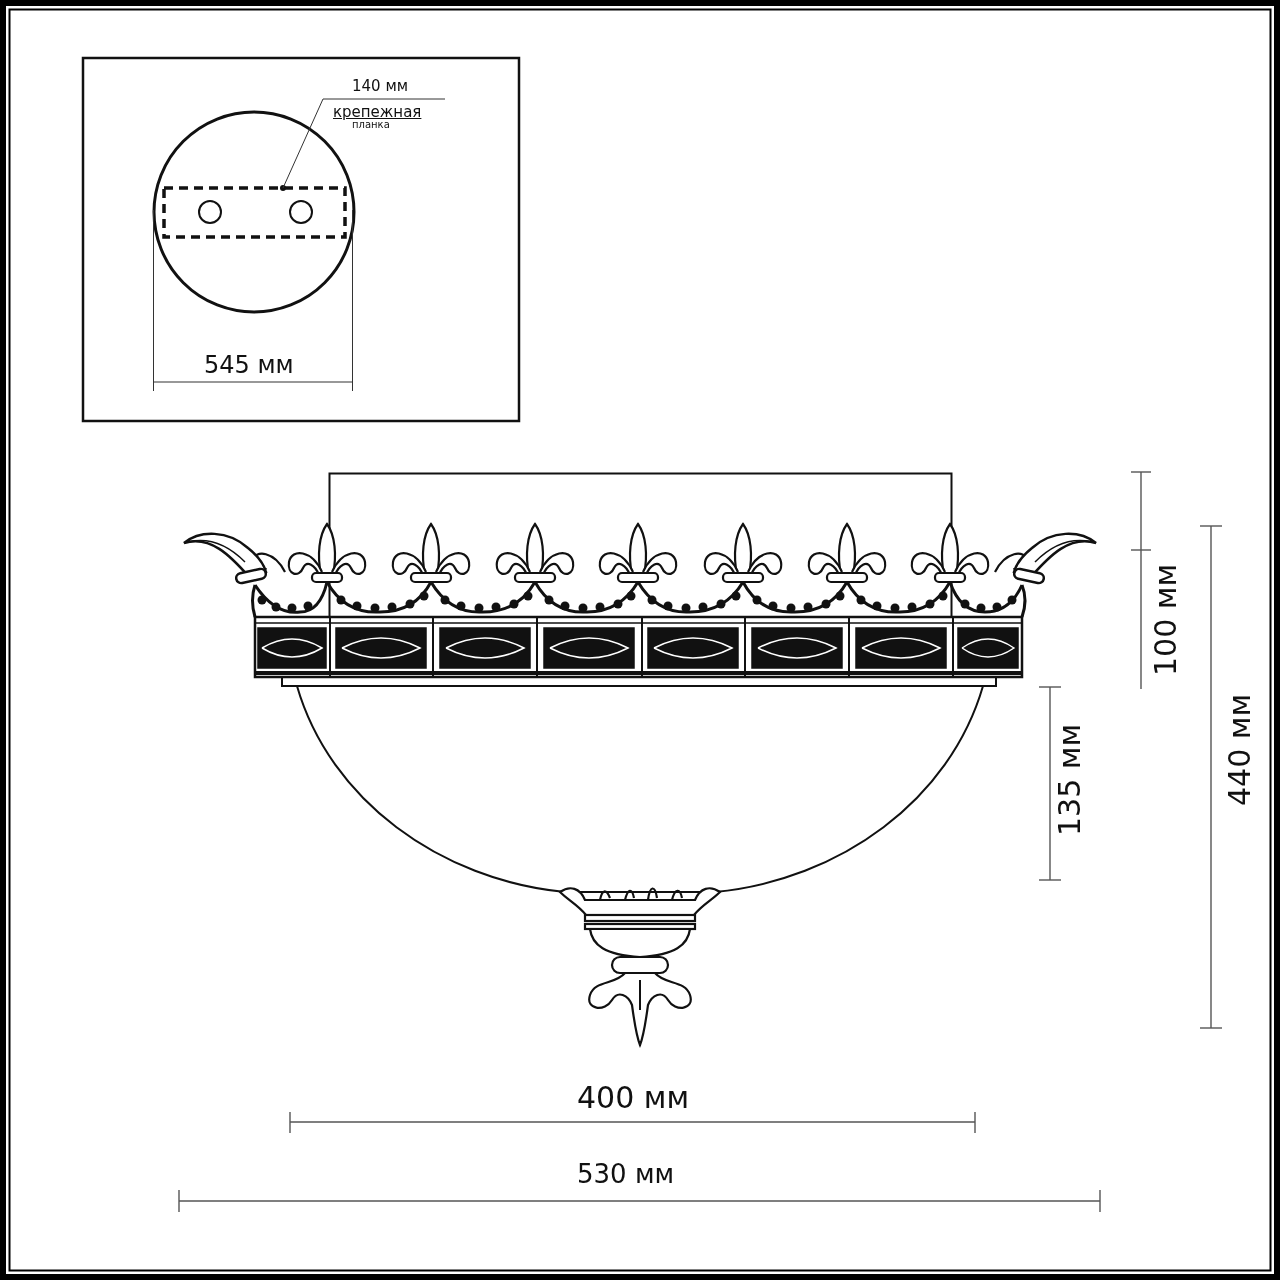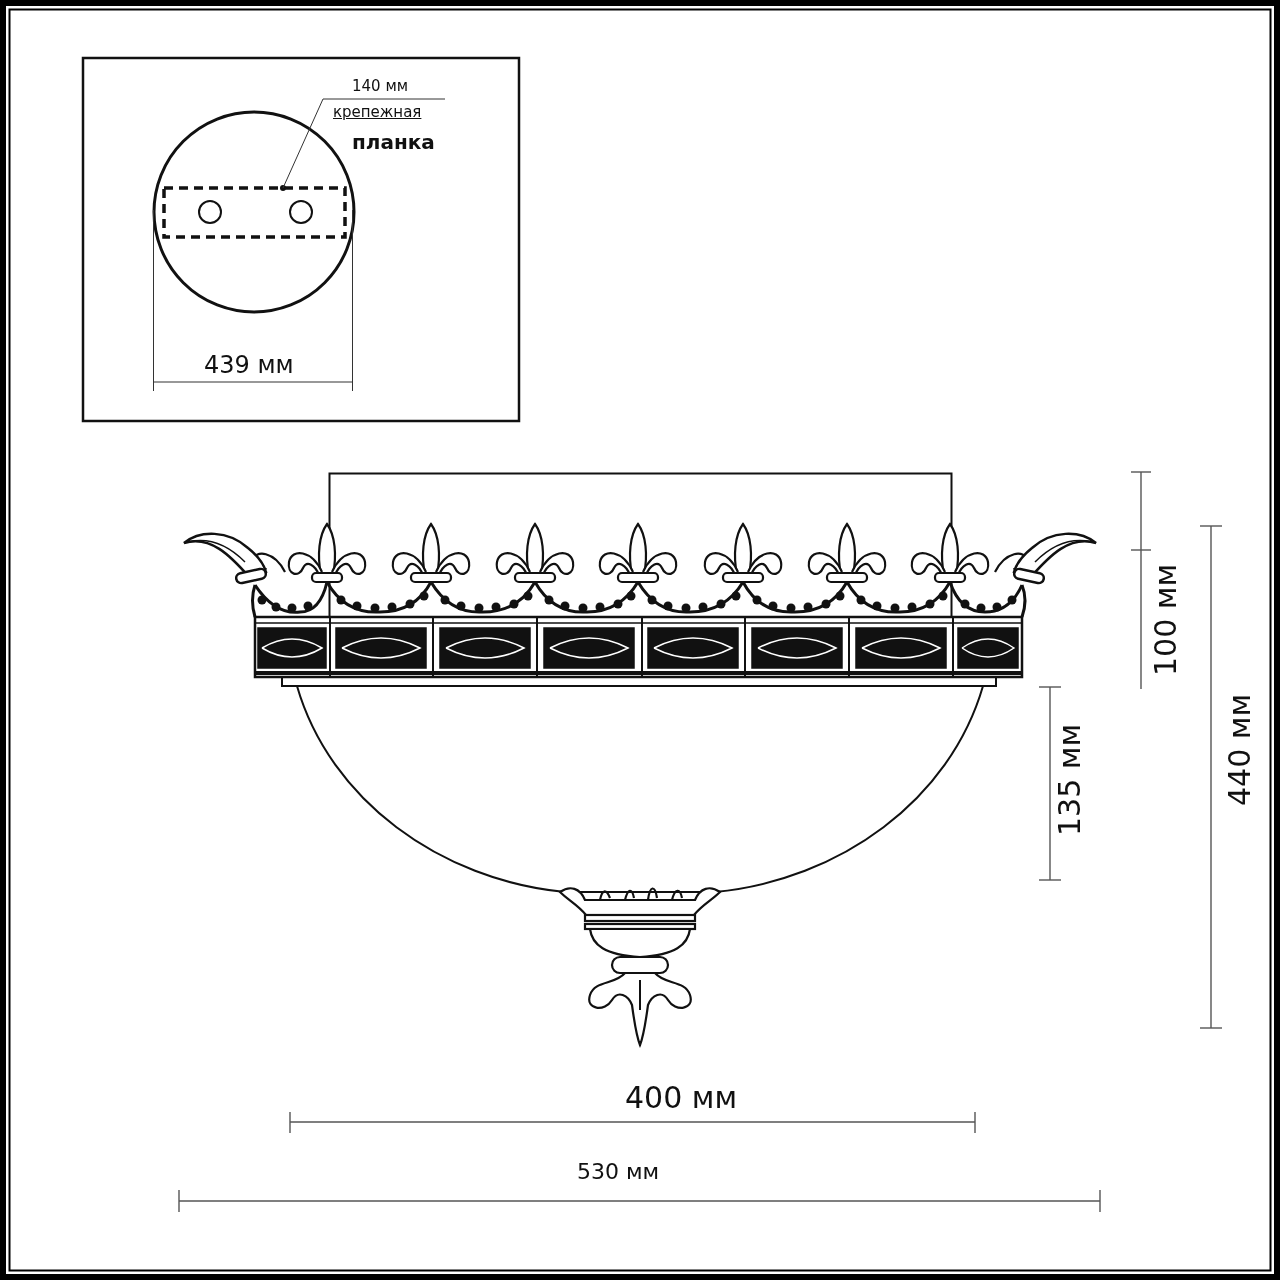--- a/index.html
+++ b/index.html
@@ -237,7 +237,7 @@
 
 <div class="lbl" style="left:352px; top:79px; font-size:15px;">140 мм</div>
 <div class="lbl" style="left:333px; top:105px; font-size:15px;text-decoration:underline;">крепежная</div>
-<div class="lbl" style="left:352px; top:132px; font-size:20px;font-weight:bold;">планка</div>
+<div class="lbl" style="left:352px; top:120px; font-size:10px;">планка</div>
 <div class="lbl" style="left:204px; top:353px; font-size:24px;">439 мм</div>
 
 <div class="lbl" style="left:577px; top:1083px; font-size:30px;margin-left:48px;">400 мм</div>

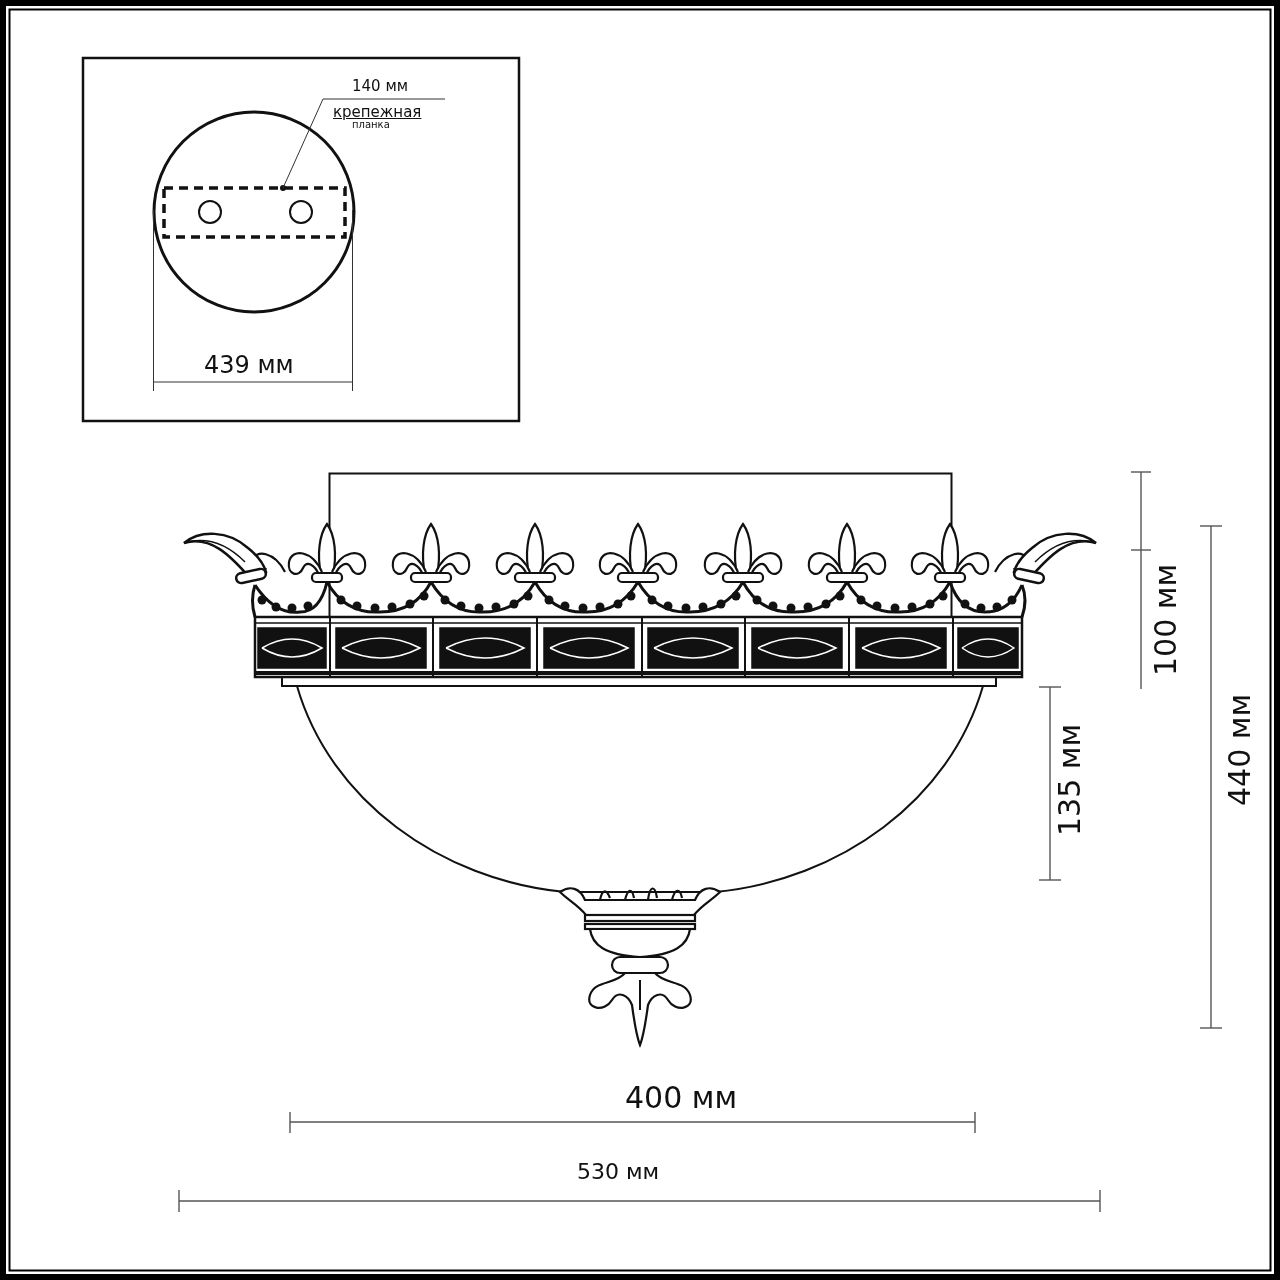--- a/index.html
+++ b/index.html
@@ -238,7 +238,7 @@
 <div class="lbl" style="left:352px; top:79px; font-size:15px;">140 мм</div>
 <div class="lbl" style="left:333px; top:105px; font-size:15px;text-decoration:underline;">крепежная</div>
 <div class="lbl" style="left:352px; top:120px; font-size:10px;">планка</div>
-<div class="lbl" style="left:204px; top:353px; font-size:24px;">439 мм</div>
+<div class="lbl" style="left:204px; top:353px; font-size:24px;">545 мм</div>
 
 <div class="lbl" style="left:577px; top:1083px; font-size:30px;margin-left:48px;">400 мм</div>
 <div class="lbl" style="left:577px; top:1161px; font-size:22px;">530 мм</div>

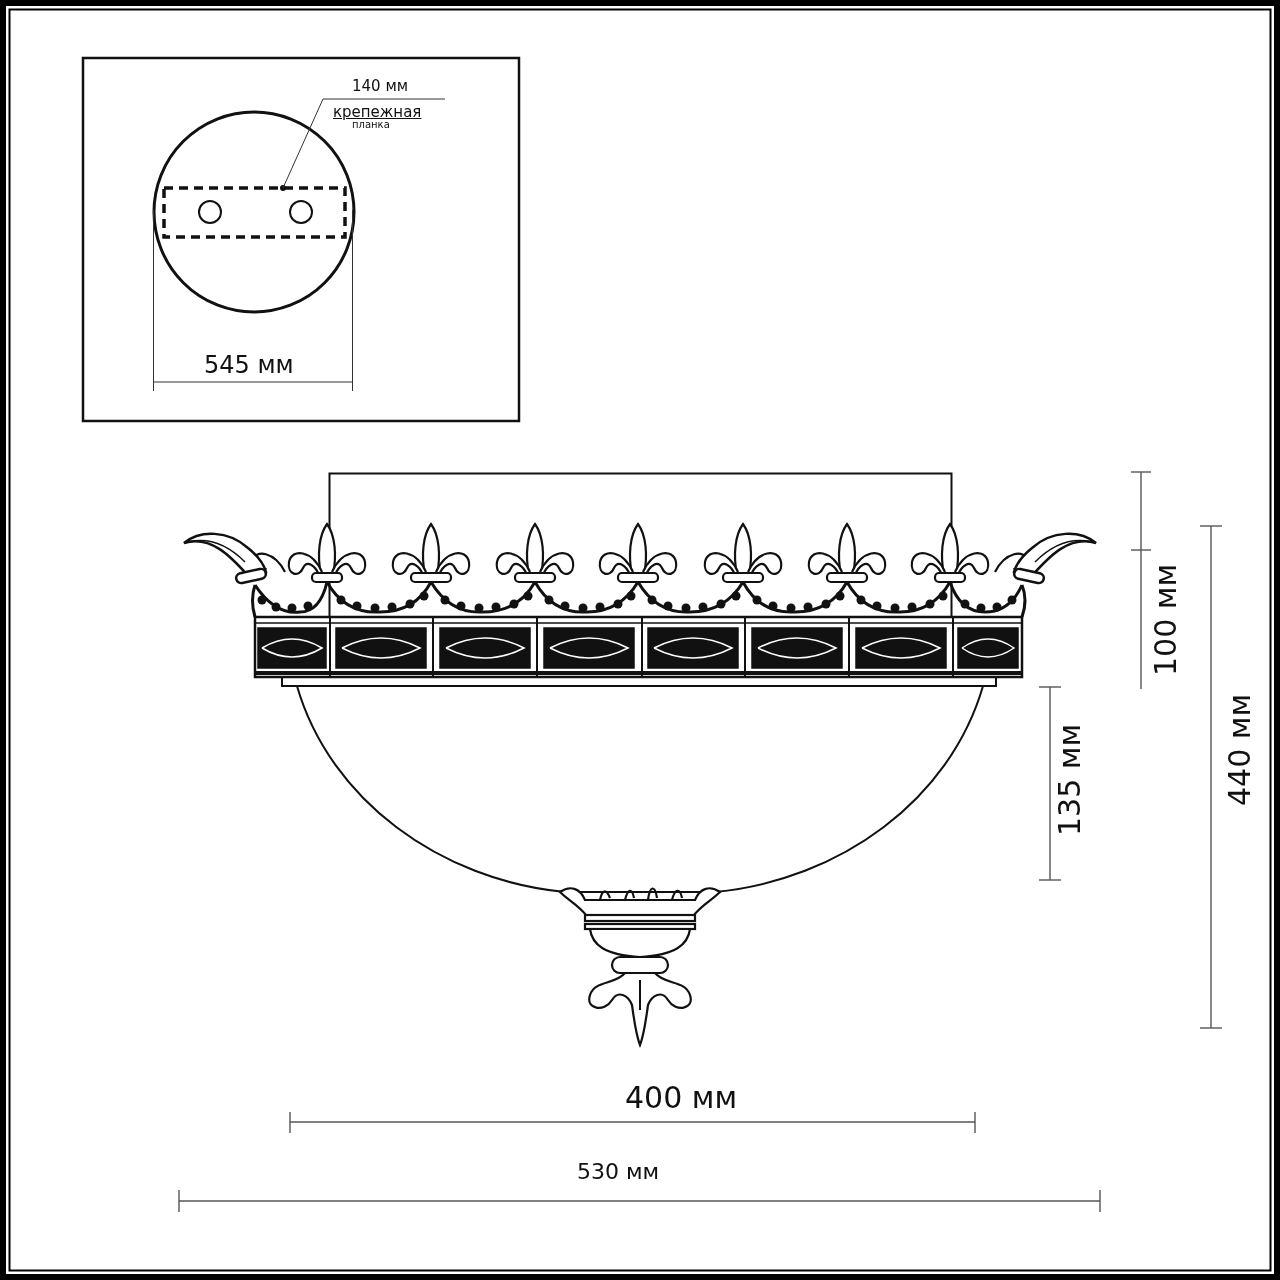--- a/index.html
+++ b/index.html
@@ -240,7 +240,7 @@
 <div class="lbl" style="left:352px; top:120px; font-size:10px;">планка</div>
 <div class="lbl" style="left:204px; top:353px; font-size:24px;">545 мм</div>
 
-<div class="lbl" style="left:577px; top:1083px; font-size:30px;margin-left:48px;">400 мм</div>
+<div class="lbl" style="left:577px; top:1083px; font-size:30px;">400 мм</div>
 <div class="lbl" style="left:577px; top:1161px; font-size:22px;">530 мм</div>
 
 <div class="lbl vert" style="left:1108px; top:603px; width:120px; height:34px; font-size:30px; text-align:center;">100 мм</div>

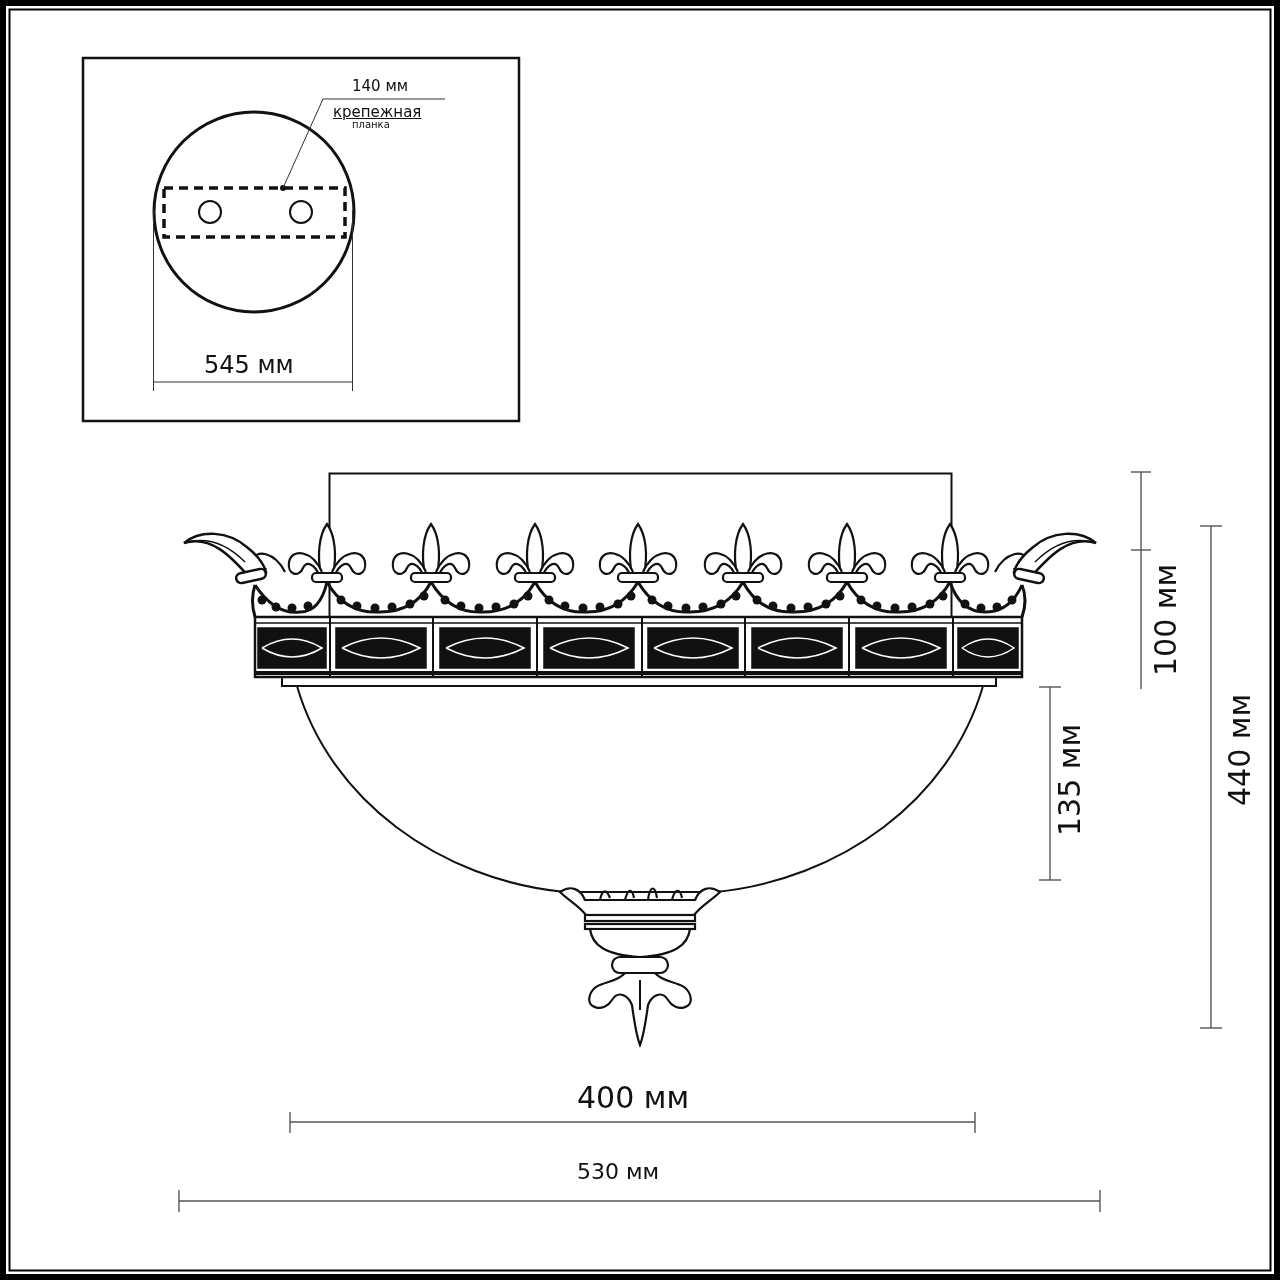--- a/index.html
+++ b/index.html
@@ -241,7 +241,7 @@
 <div class="lbl" style="left:204px; top:353px; font-size:24px;">545 мм</div>
 
 <div class="lbl" style="left:577px; top:1083px; font-size:30px;">400 мм</div>
-<div class="lbl" style="left:577px; top:1161px; font-size:22px;">530 мм</div>
+<div class="lbl" style="left:577px; top:1161px; font-size:26px;">530 мм</div>
 
 <div class="lbl vert" style="left:1108px; top:603px; width:120px; height:34px; font-size:30px; text-align:center;">100 мм</div>
 <div class="lbl vert" style="left:1012px; top:763px; width:120px; height:34px; font-size:30px; text-align:center;">135 мм</div>

